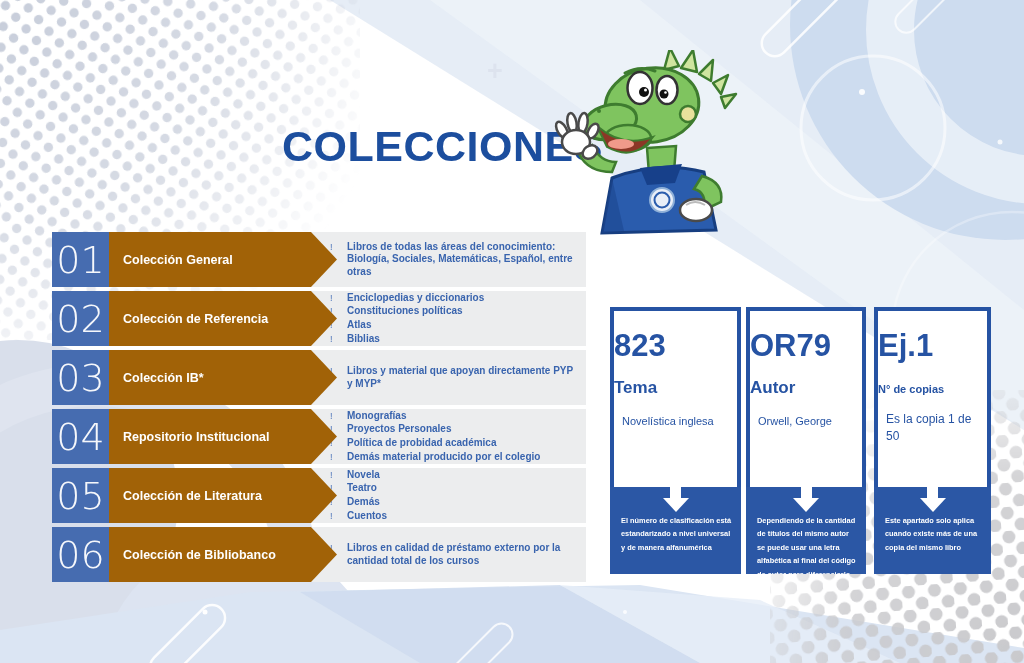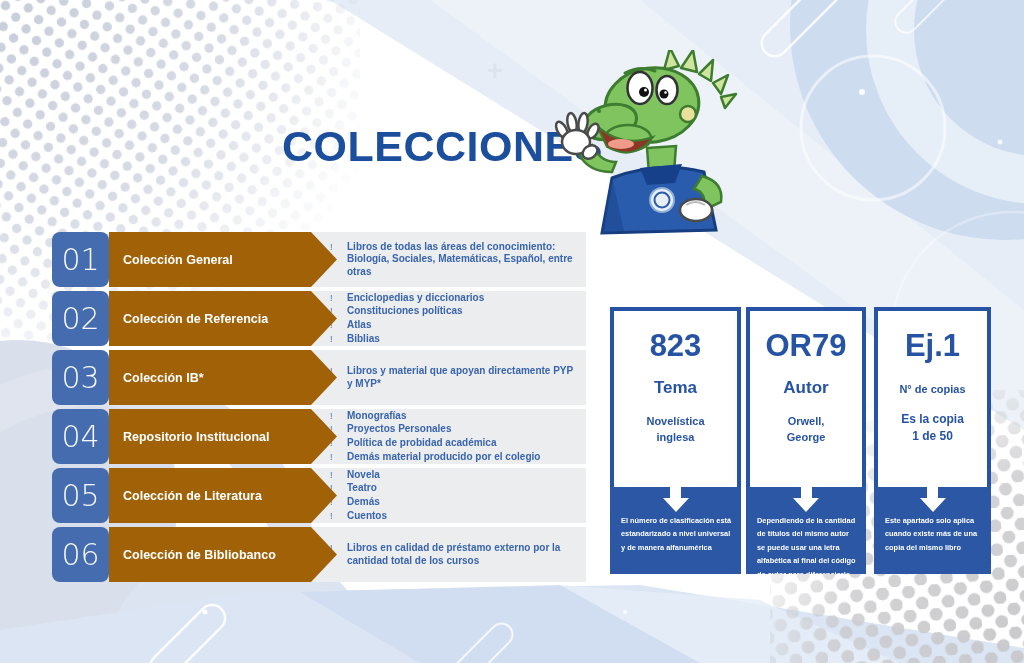--- a/index.html
+++ b/index.html
@@ -23,7 +23,7 @@
   .banner span{color:#fff;font-size:12.5px;font-weight:700;padding-left:14px;}
   .num{position:absolute;left:0;top:0;width:57px;height:55px;background:#466cb0;z-index:3;
        display:flex;align-items:center;justify-content:center;font-family:"DejaVu Sans",sans-serif;
-       font-weight:200;font-size:30px;color:rgba(255,255,255,.95);border-radius:8px;}
+       font-weight:200;font-size:38px;color:rgba(255,255,255,.95);}
   .item{display:flex;line-height:12.5px;margin:0.6px 0;}
   .bul{width:17px;flex:0 0 17px;color:#4a72b8;font-size:9px;font-weight:400;}
   .itxt{max-width:232px;color:#3964ae;font-size:10px;font-weight:700;}

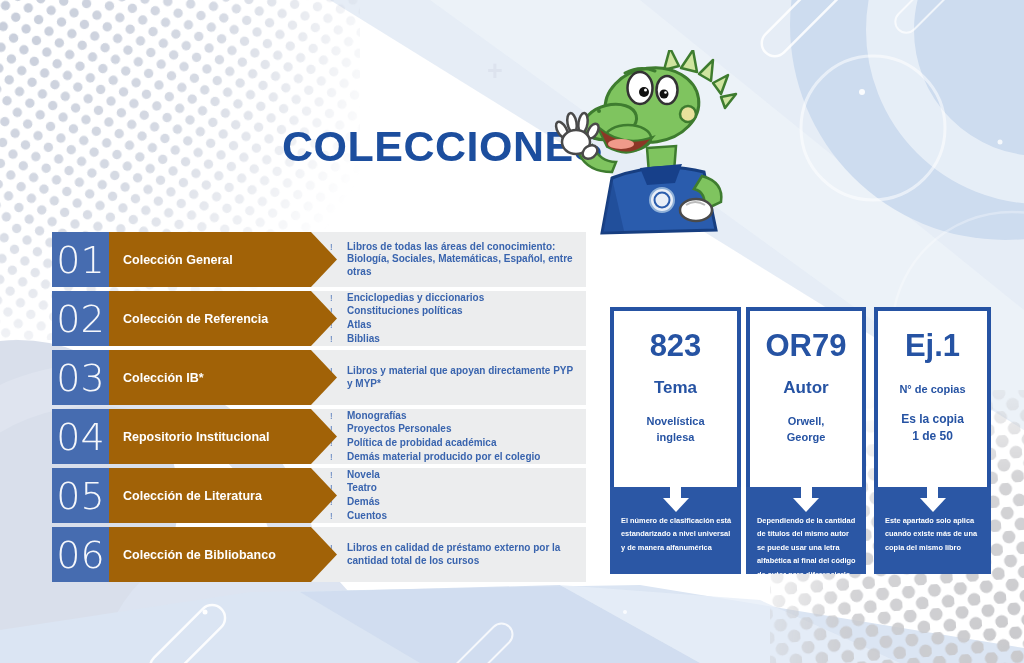--- a/index.html
+++ b/index.html
@@ -33,7 +33,7 @@
   .c2{left:746px;width:120px;}
   .c3{left:874px;width:117px;}
   .card-box{position:absolute;left:0;top:0;width:100%;height:201px;background:#fff;
-            border:4px solid #2653a3;box-sizing:border-box;text-align:center;color:#2653a3;}
+            border:4px solid #2653a3;box-sizing:border-box;color:#2653a3;}
   .code{font-size:31px;font-weight:700;margin-top:17px;}
   .cat{font-size:17px;font-weight:600;margin-top:14px;}
   .cat.small{font-size:11px;margin-top:19px;}

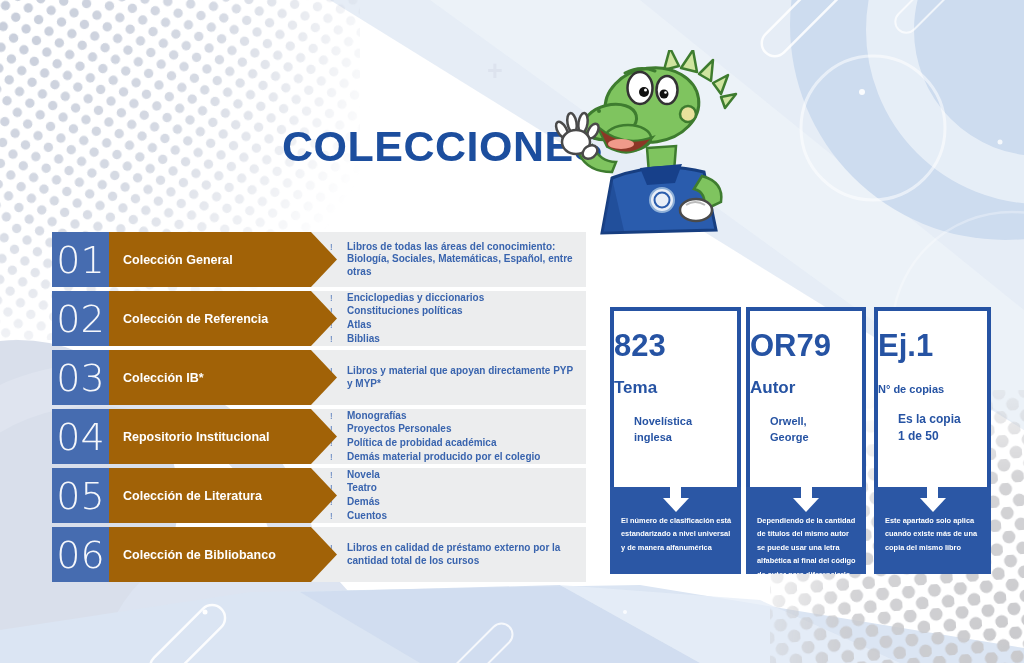--- a/index.html
+++ b/index.html
@@ -37,7 +37,7 @@
   .code{font-size:31px;font-weight:700;margin-top:17px;}
   .cat{font-size:17px;font-weight:600;margin-top:14px;}
   .cat.small{font-size:11px;margin-top:19px;}
-  .ex{font-size:11px;font-weight:700;margin-top:16px;line-height:1.45;padding:0 20px;}
+  .ex{font-size:11px;font-weight:400;margin-top:16px;line-height:1.45;padding:0 8px;}
   .ex.small{font-size:12px;}
   .note{position:absolute;left:0;top:180px;width:100%;height:87px;background:#2b57a5;}
   .arrow{position:absolute;top:-9px;left:50%;transform:translateX(-50%);width:26px;}

